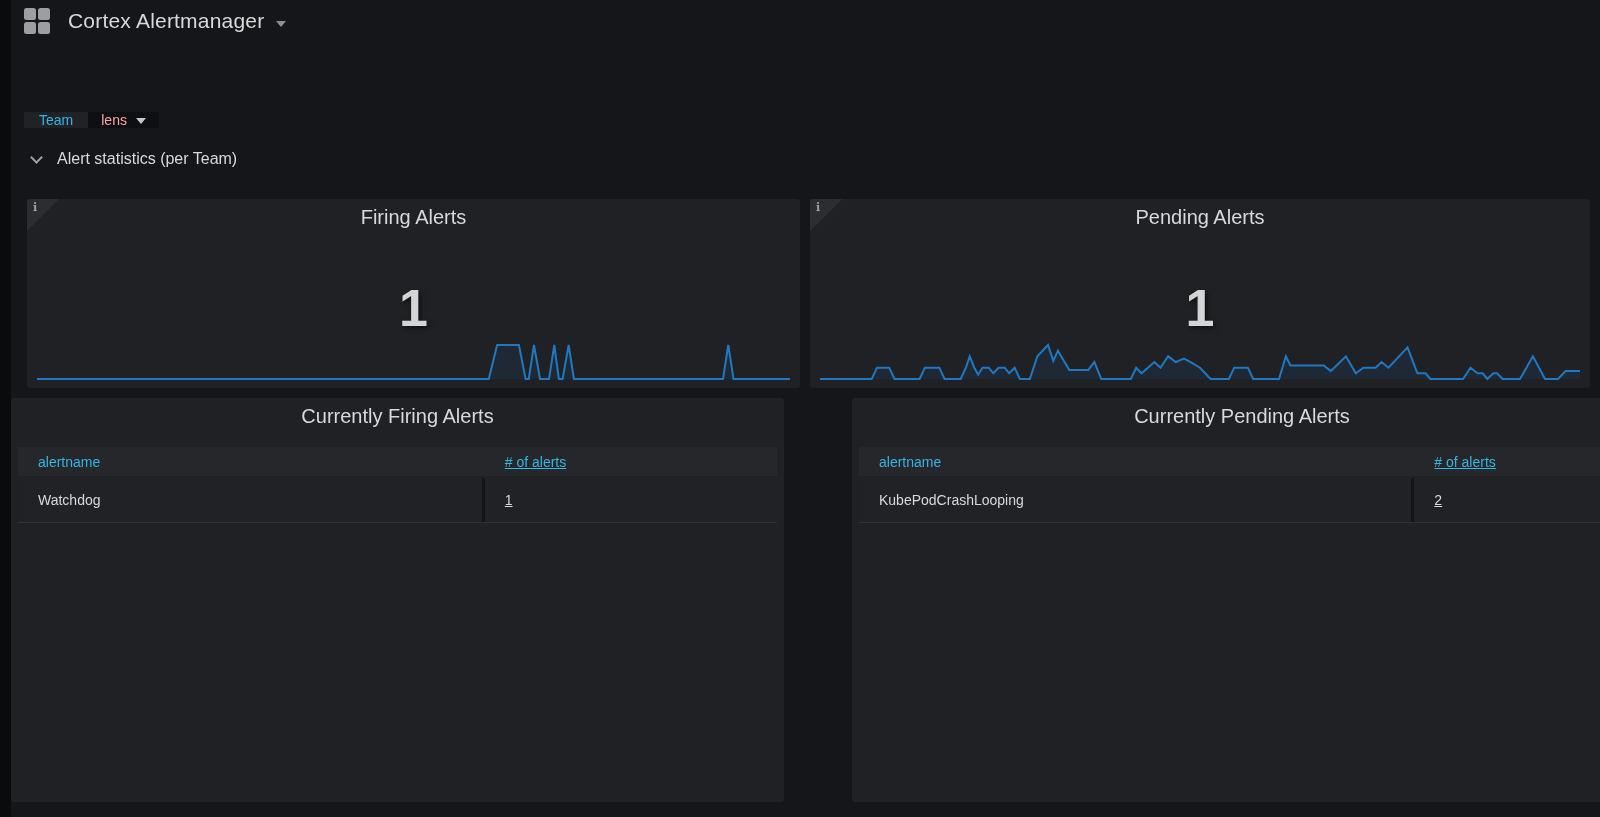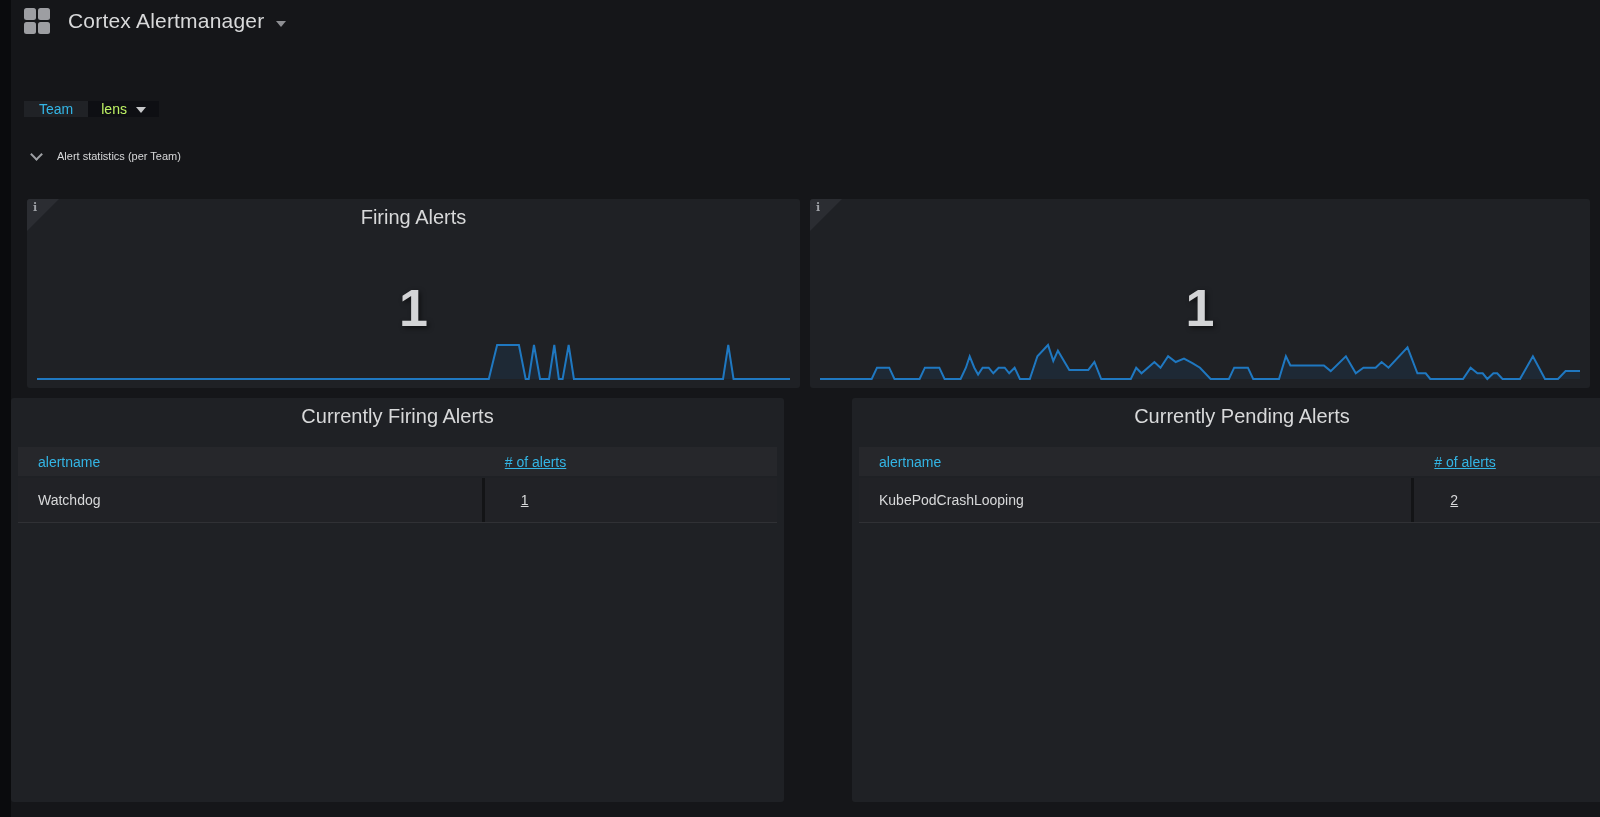--- a/index.html
+++ b/index.html
@@ -22,7 +22,7 @@
   .title-caret { width:0; height:0; margin-left:12px; margin-top:6px;
     border-left:5px solid transparent; border-right:5px solid transparent; border-top:6px solid #8e8f93; }
   
-  .var-control { position:absolute; left:24px; top:89px; height:39px; display:flex; align-items:center; }
+  .var-control { position:absolute; left:24px; top:89px; height:39px; display:flex; align-items:flex-end; }
   .var-label { background:#202226; color:#33b5e5; font-size:14px; font-weight:500;
     display:flex; align-items:center; padding:0 15px; }
   .var-value { background:#0e0f13; color:#bef264; font-size:14px;

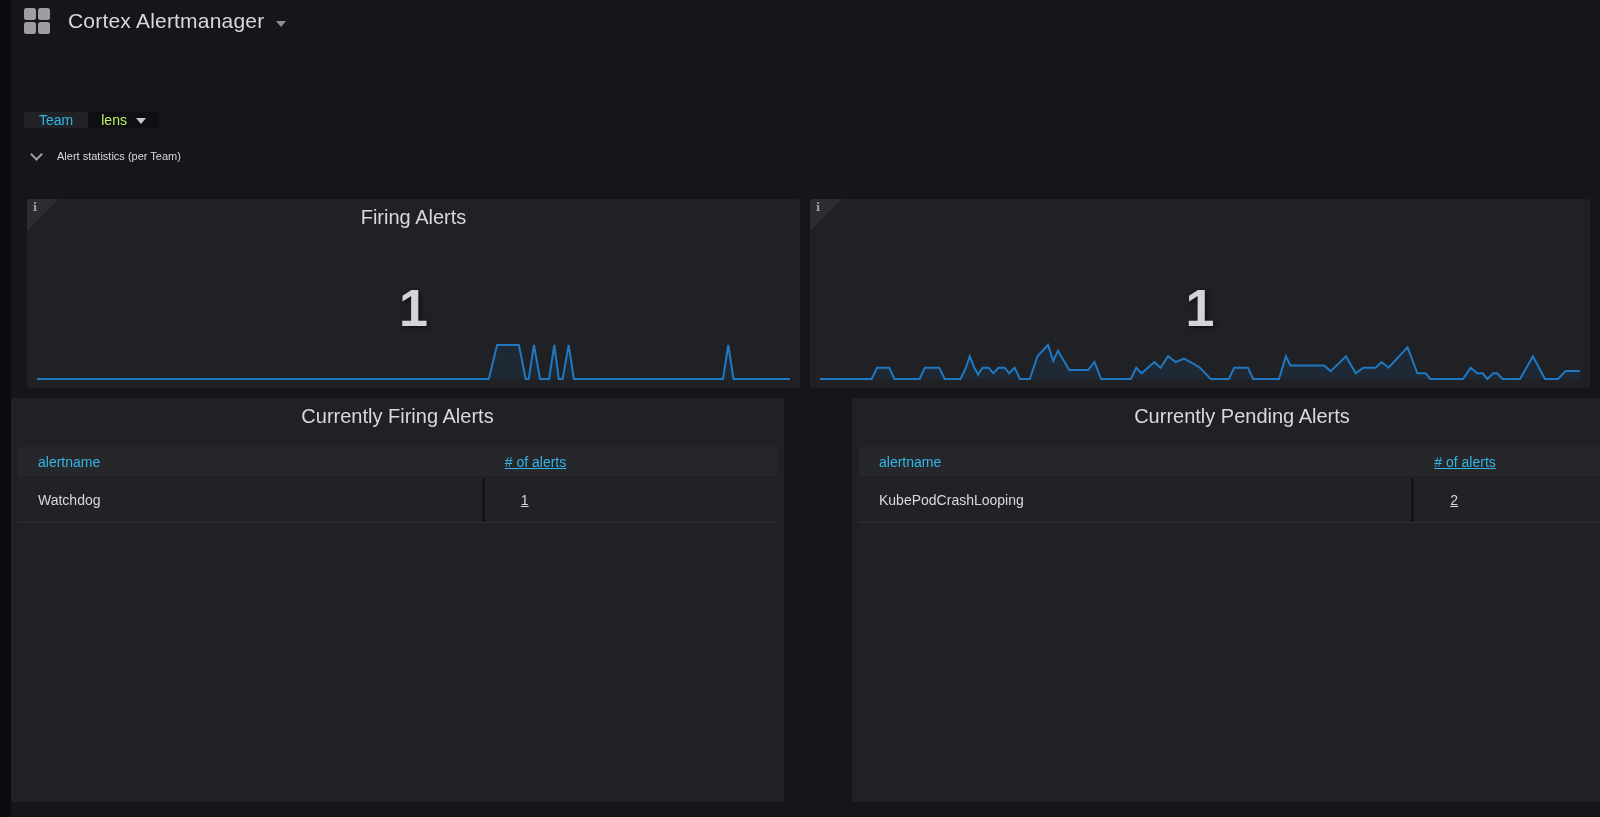--- a/index.html
+++ b/index.html
@@ -25,7 +25,7 @@
   .var-control { position:absolute; left:24px; top:89px; height:39px; display:flex; align-items:flex-end; }
   .var-label { background:#202226; color:#33b5e5; font-size:14px; font-weight:500;
     display:flex; align-items:center; padding:0 15px; }
-  .var-value { background:#0e0f13; color:#bef264; font-size:14px;
+  .var-value { background:#0e0f13; color:#fca5a5; font-size:14px;
     display:flex; align-items:center; padding:0 13px; cursor:pointer; }
   .var-caret { width:0; height:0; margin-left:9px; margin-top:2px;
     border-left:5px solid transparent; border-right:5px solid transparent; border-top:6px solid #c7c8ca; }

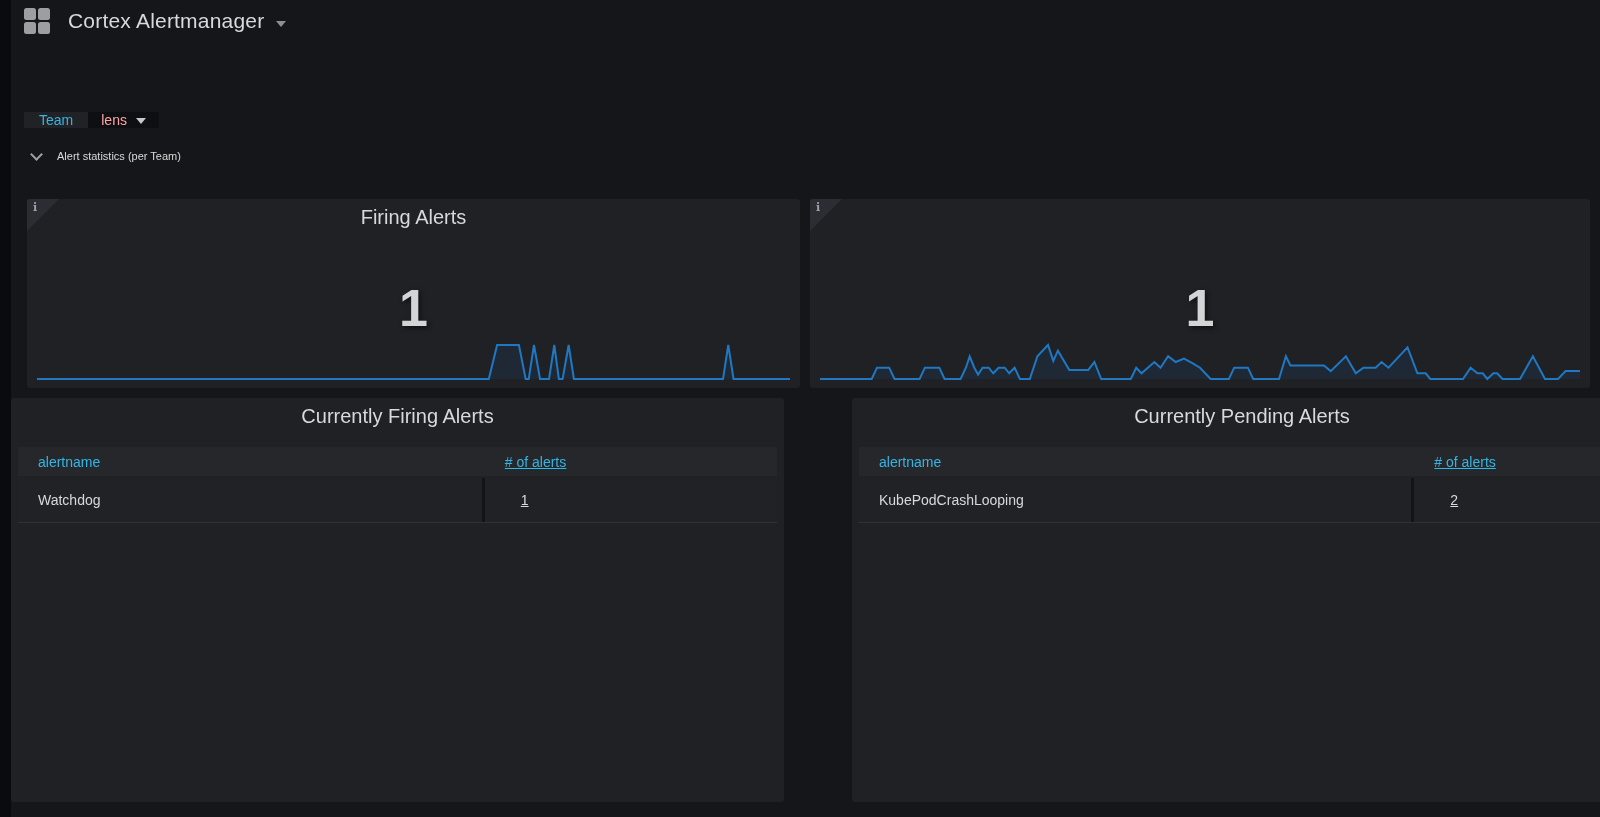--- a/index.html
+++ b/index.html
@@ -33,7 +33,7 @@
   .row-header { position:absolute; left:32px; top:150px; display:flex; align-items:center; cursor:pointer; }
   .chevron-down { width:9px; height:9px; border-right:2px solid #9fa1a5; border-bottom:2px solid #9fa1a5;
     transform:rotate(45deg); margin-right:16px; margin-top:-4px; }
-  .row-title { font-size:11px; font-weight:500; color:#d8d9da; }
+  .row-title { font-size:16px; font-weight:500; color:#d8d9da; }
   
   .panel { position:absolute; background:#1f2125; border-radius:3px; overflow:hidden; }
   #p-firing  { left:27px;  top:199px; width:773px; height:189px; }

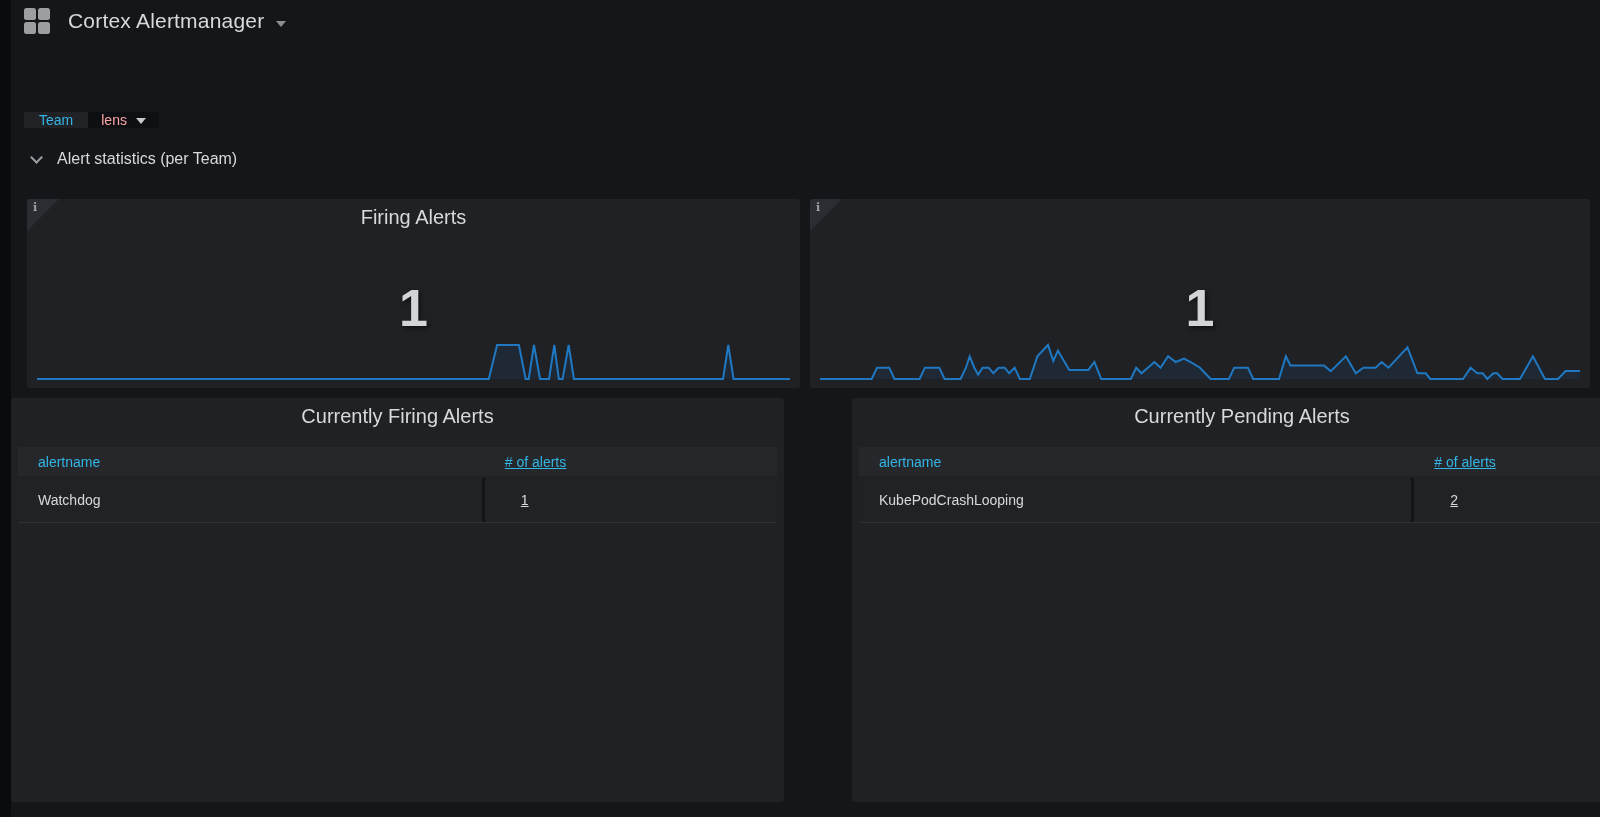--- a/index.html
+++ b/index.html
@@ -108,6 +108,7 @@
   <div class="info-corner">
     <span class="info-i">i</span>
   </div>
+  <div class="panel-title">Pending Alerts</div>
   <div class="stat-value">1</div>
   <svg class="spark" viewBox="0 0 760 42" preserveAspectRatio="none">
       <polygon points="0,40 0.0,40.0 51.7,40.0 57.0,28.7 69.2,28.7 74.5,40.0 99.6,40.0 104.9,28.7 119.3,28.7 124.6,40.0 140.6,40.0 145.9,28.7 149.7,17.3 154.3,28.7 158.1,35.5 162.6,28.7 168.7,28.7 173.3,34.3 178.6,28.7 184.7,28.7 189.2,34.3 194.6,28.7 199.9,40.0 209.8,40.0 217.4,17.3 228.0,6.0 233.3,21.9 237.9,11.7 249.3,30.9 268.3,30.9 274.4,23.0 281.2,40.0 310.8,40.0 316.2,28.7 321.5,34.3 334.4,23.0 340.5,28.7 348.1,17.3 355.7,23.0 364.0,19.6 372.4,24.1 380.0,28.7 390.6,40.0 408.9,40.0 414.2,28.7 427.9,28.7 433.2,40.0 459.0,40.0 465.9,17.3 470.4,26.4 503.9,26.4 510.7,32.1 525.9,17.3 535.8,34.3 543.4,28.7 555.6,28.7 561.6,23.0 568.5,28.7 587.5,8.3 597.4,34.3 605.7,34.3 610.3,40.0 643.0,40.0 650.6,28.7 657.4,34.3 662.7,34.3 667.3,40.0 673.4,34.3 677.2,34.3 682.5,40.0 700.0,40.0 712.9,17.3 725.0,40.0 738.0,40.0 745.6,32.1 760.0,32.1 760,40" fill="rgba(31,120,193,0.10)"></polygon>

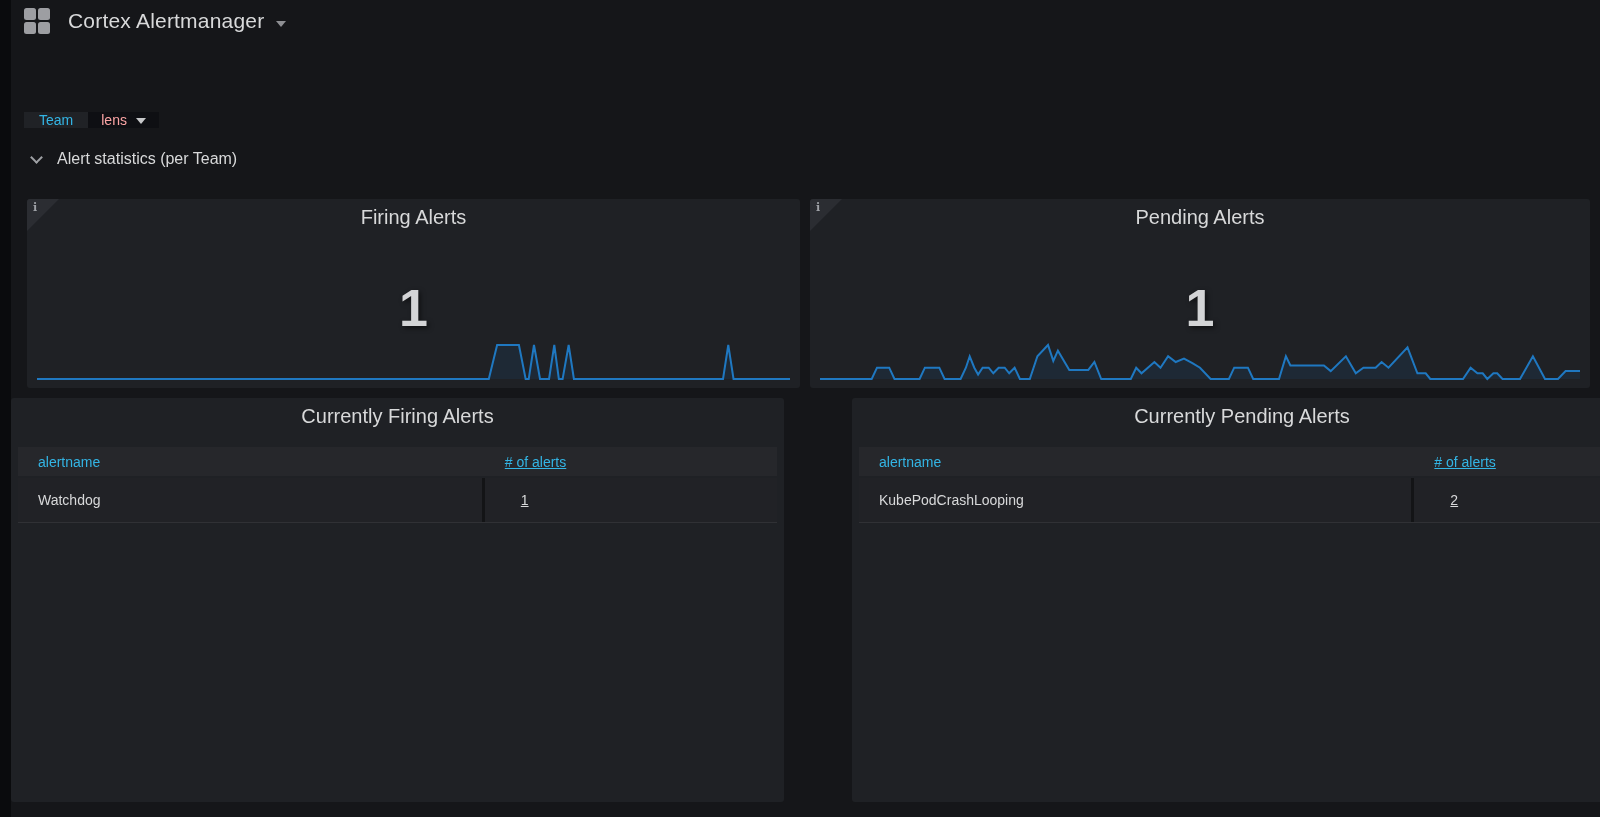--- a/index.html
+++ b/index.html
@@ -55,7 +55,7 @@
   .thead { display:flex; height:29px; background:#26272b; align-items:center; }
   .th { font-size:14px; font-weight:500; color:#33b5e5; padding-left:20px; cursor:pointer; white-space:nowrap; }
   .trow { display:flex; height:45px; background:#212226; align-items:center;
-    margin-top:2px; border-bottom:1px solid rgba(255,255,255,.07);gap:16px; }
+    margin-top:2px; border-bottom:1px solid rgba(255,255,255,.07); }
   .td { font-size:14px; color:#d8d9da; padding-left:20px; white-space:nowrap; }
   .split-62 .col1 { width:61.5%; }
   .split-72 .col1 { width:72.5%; }

